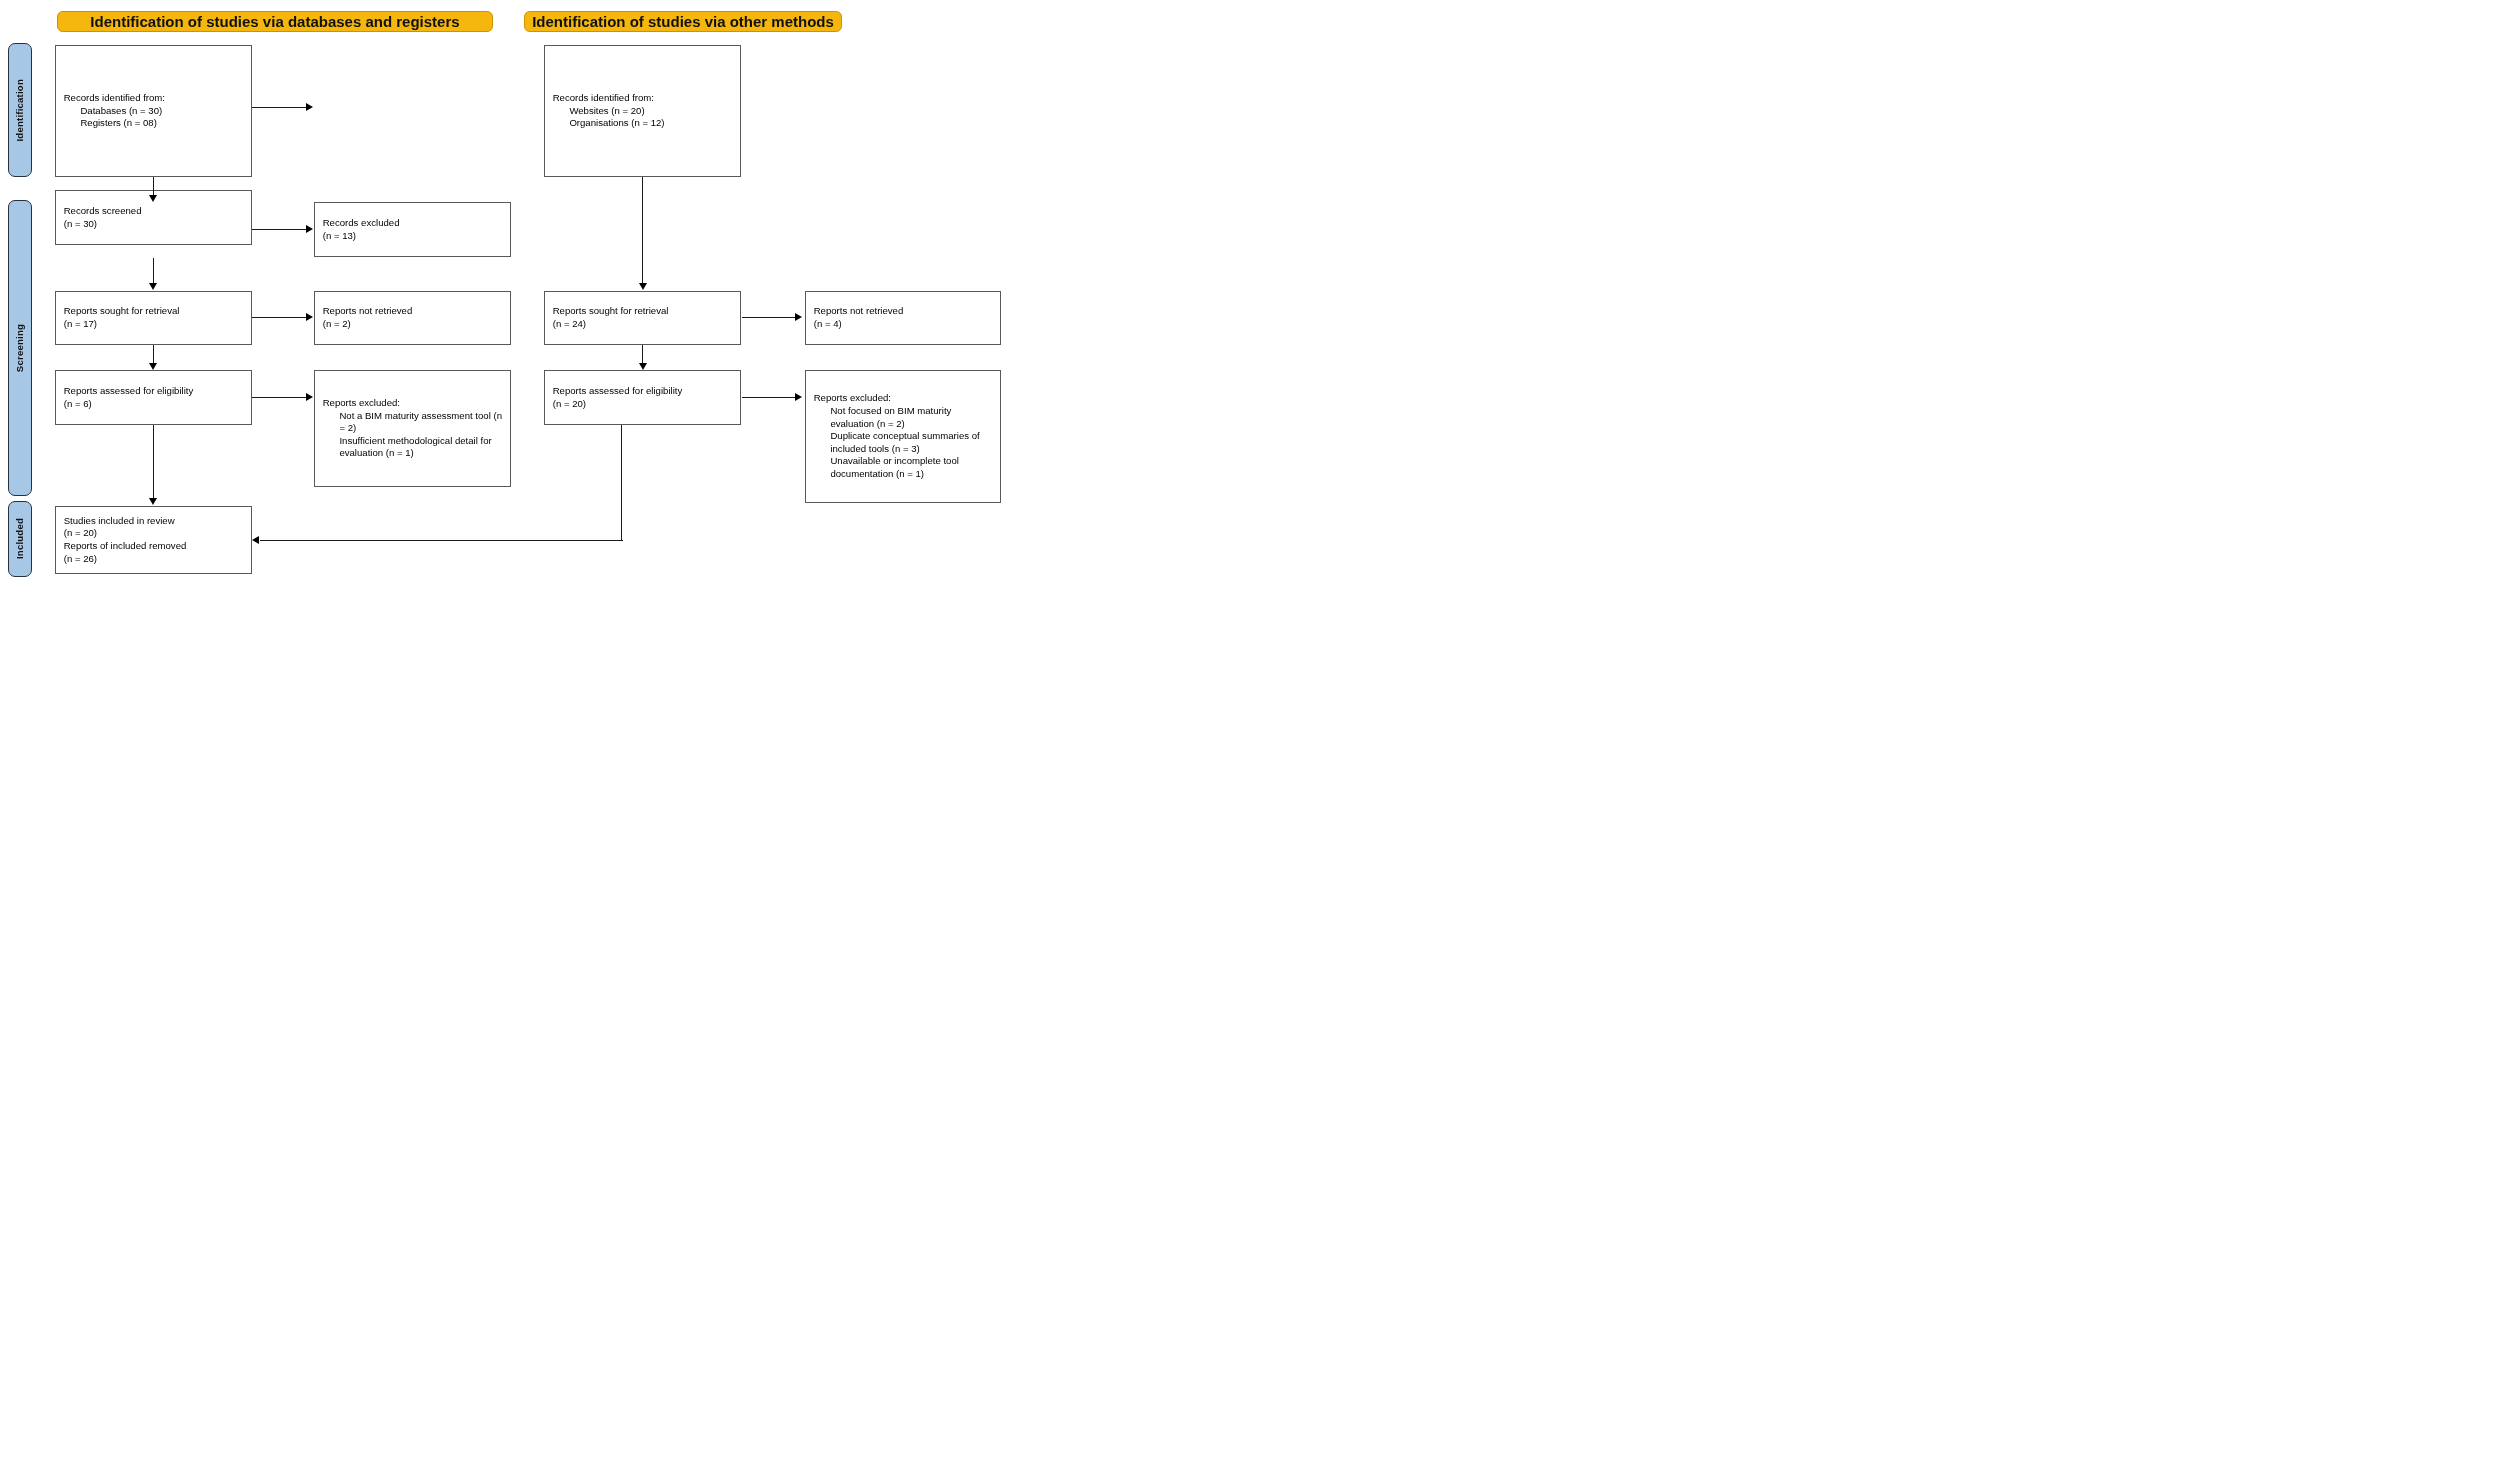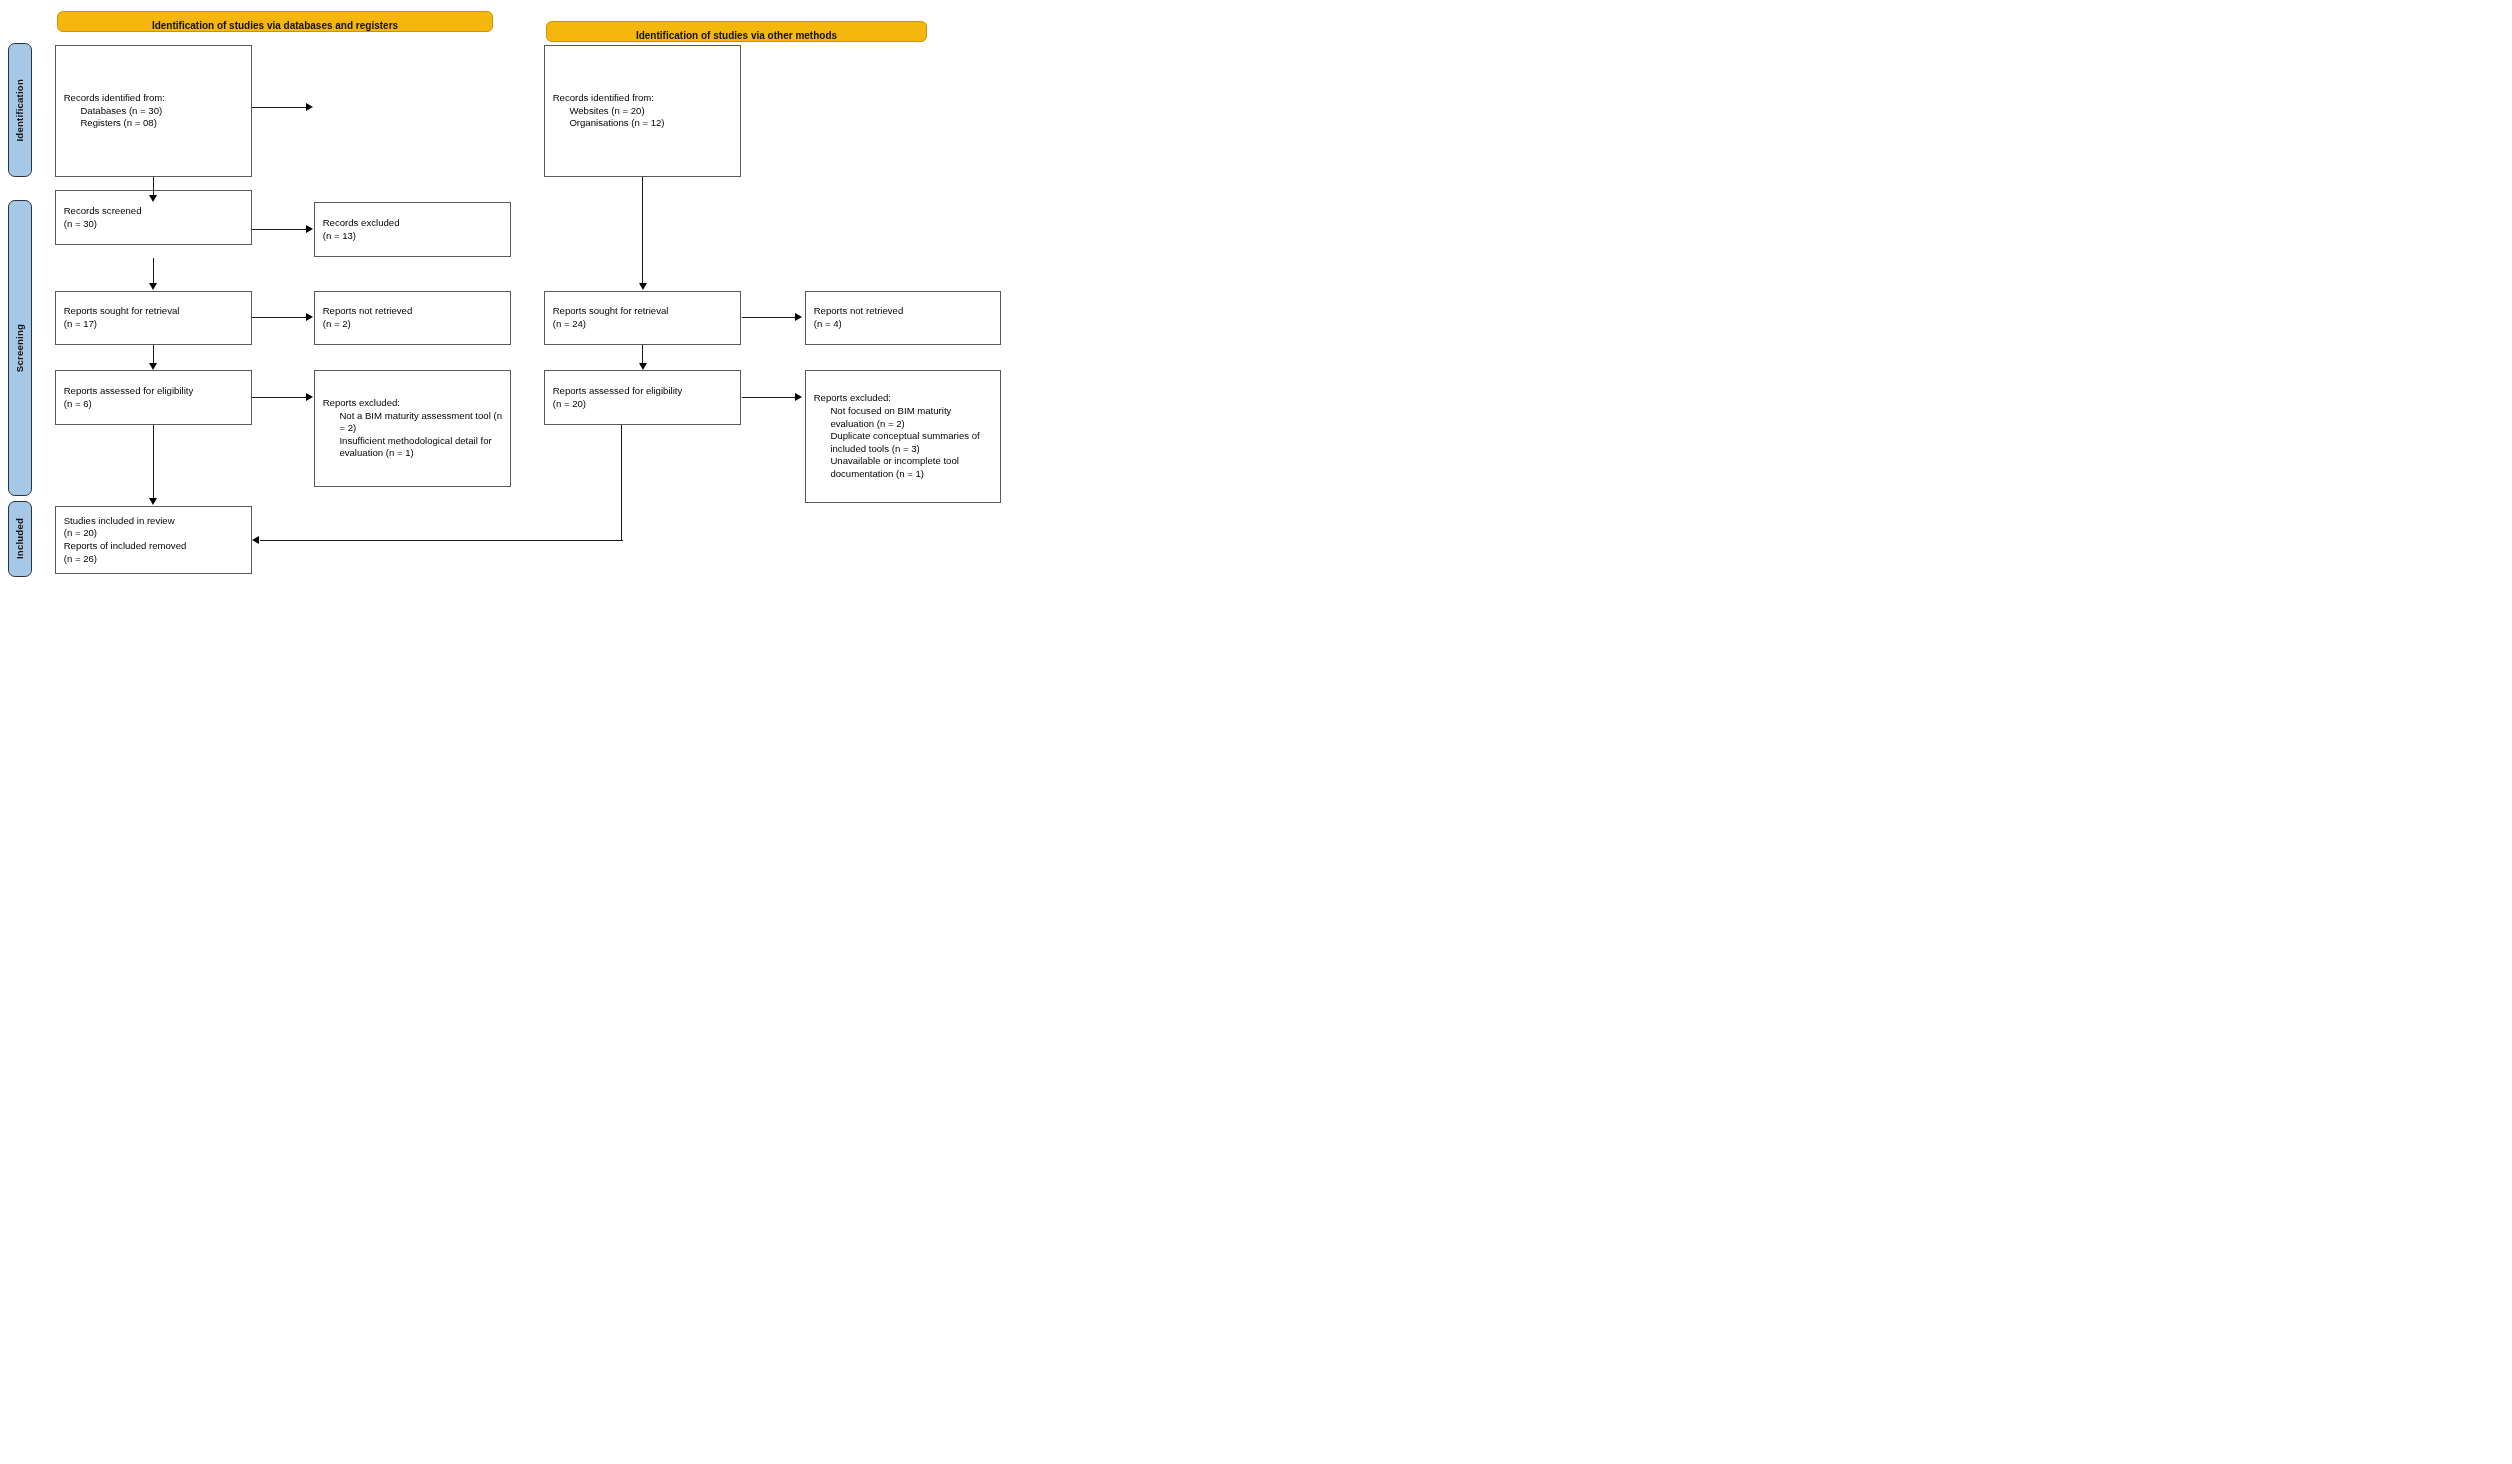--- a/index.html
+++ b/index.html
@@ -8,8 +8,8 @@
 
   .banner{
     position:absolute;height:21px;background:#F5B70D;border:1.3px solid #CE9200;
-    border-radius:5.8px;display:flex;align-items:flex-end;justify-content:center;
-    font-weight:bold;font-size:10px;box-sizing:border-box;color:#111;
+    border-radius:5.8px;display:flex;align-items:center;justify-content:center;
+    font-weight:bold;font-size:15px;box-sizing:border-box;color:#111;
   }
 
   .stage{

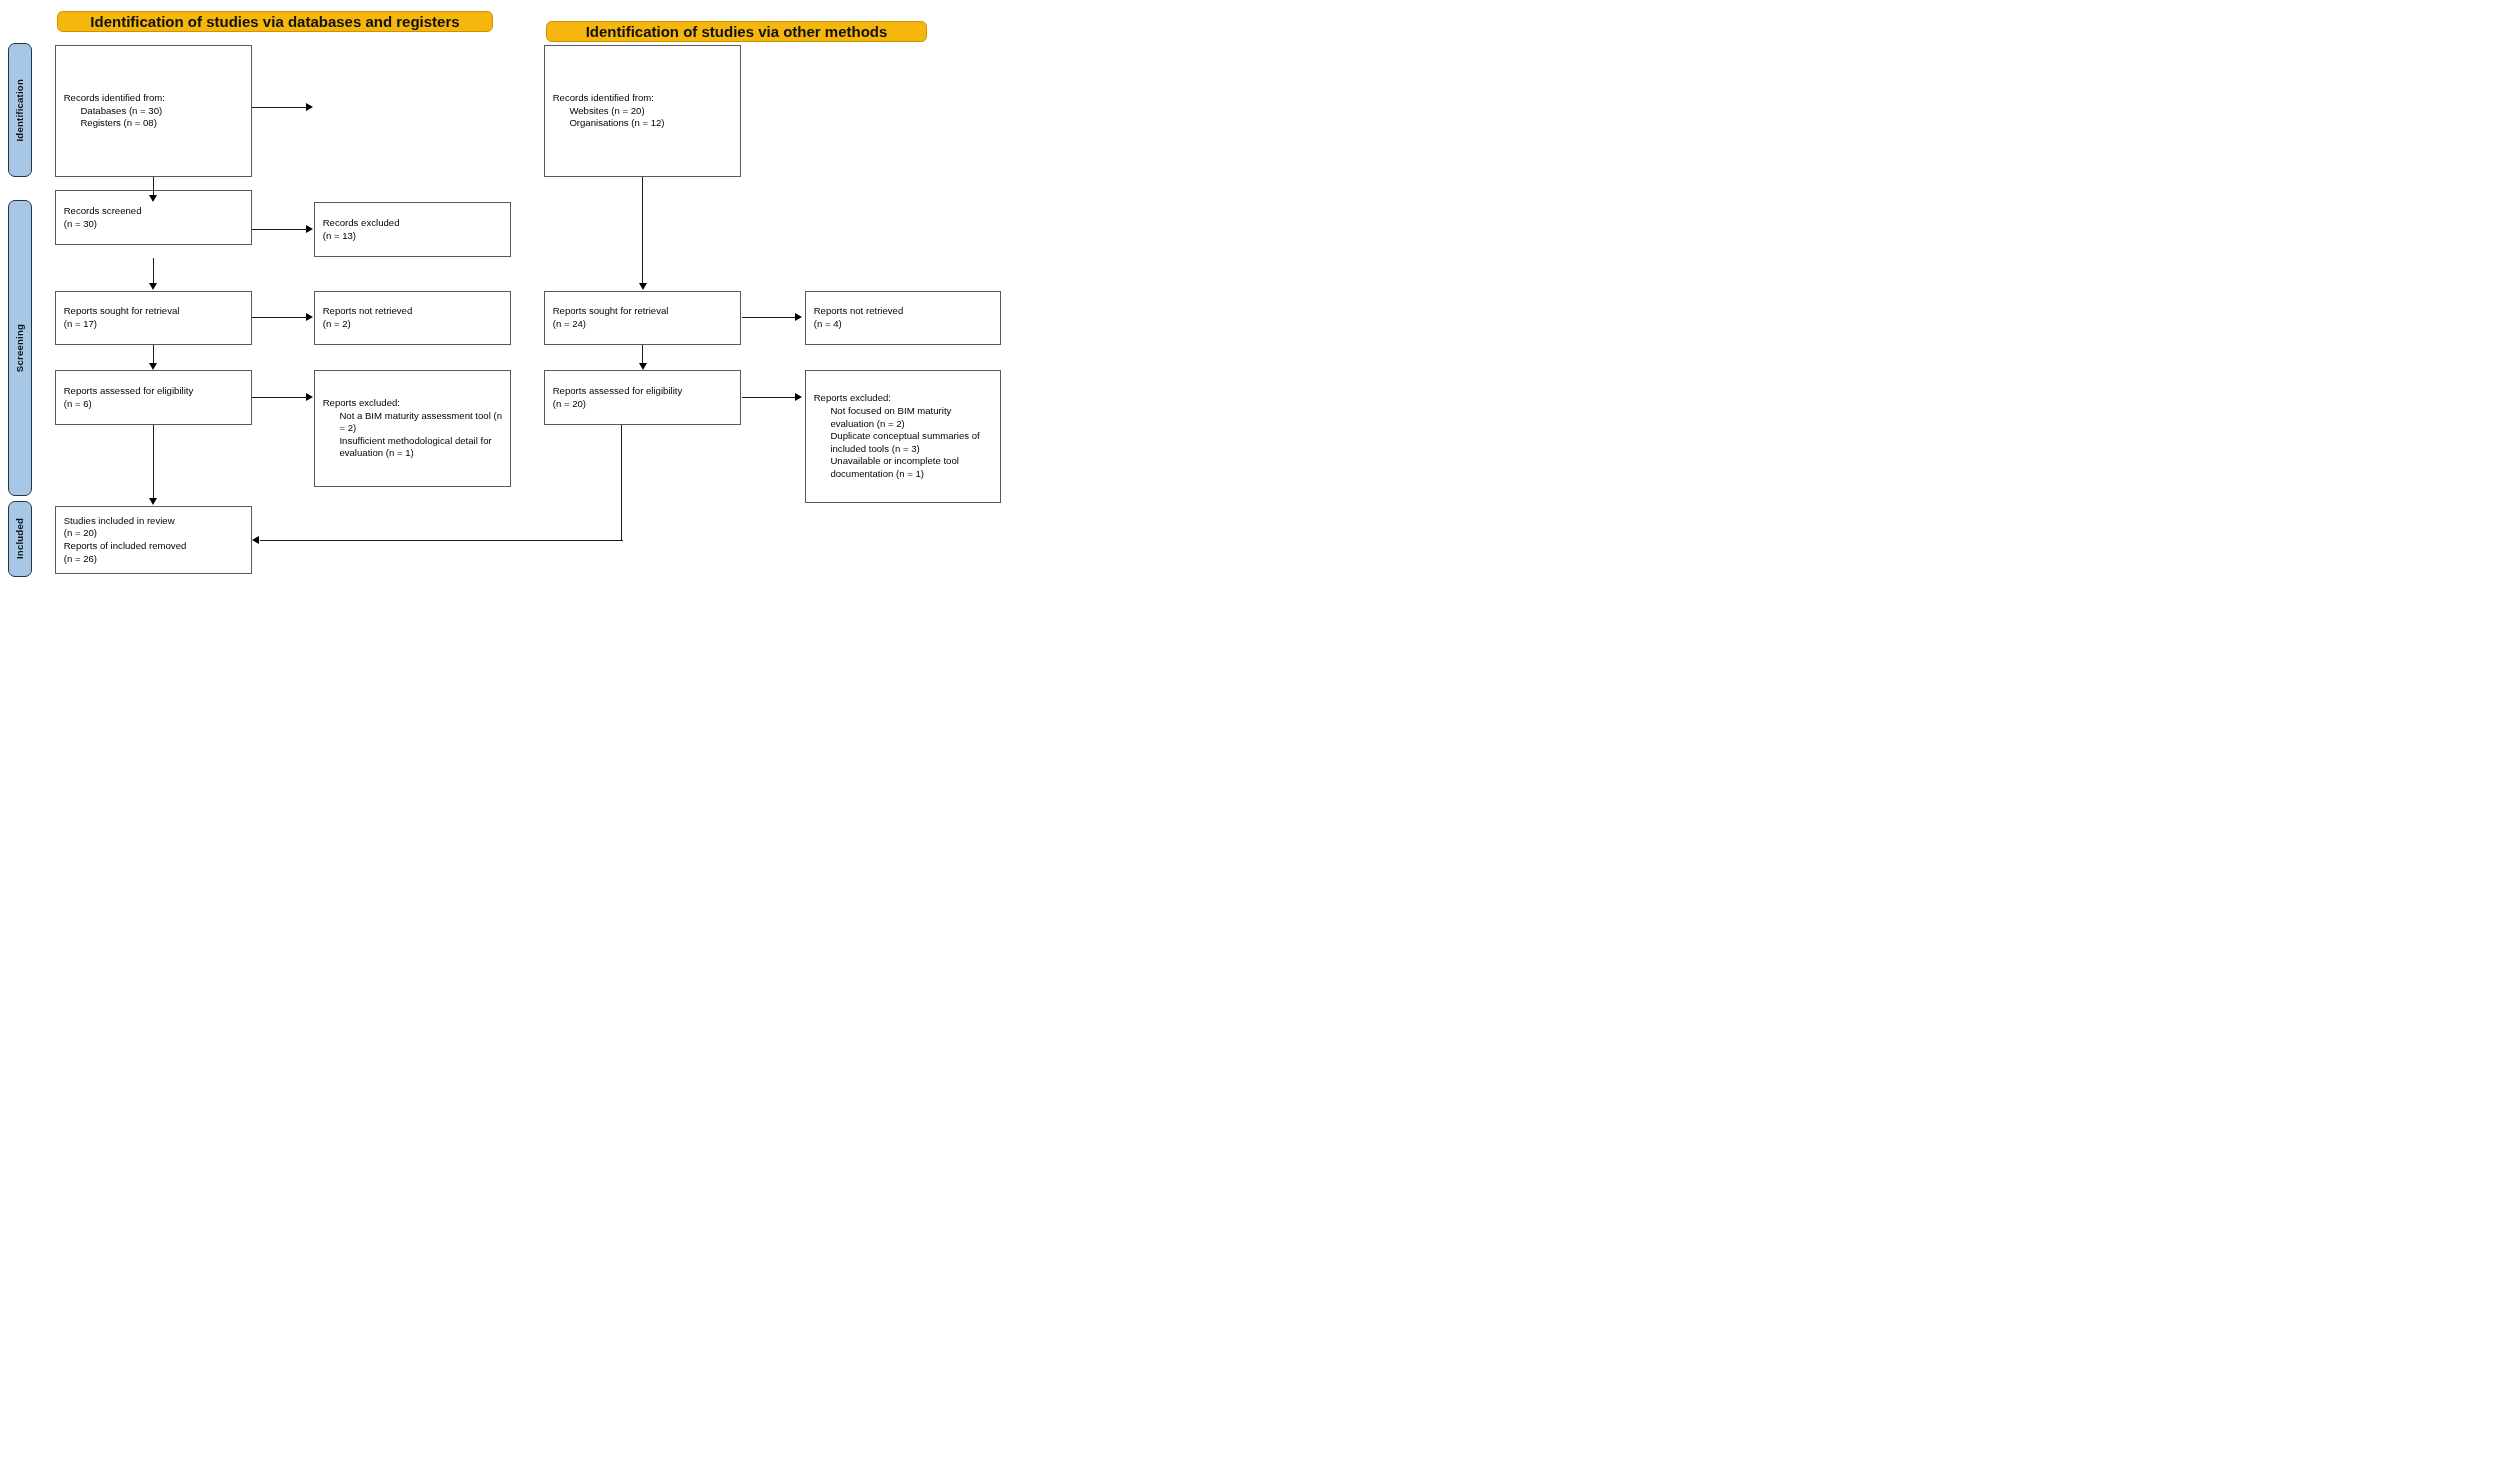--- a/index.html
+++ b/index.html
@@ -49,7 +49,7 @@
   <div class="banner" style="left:57px;top:11px;width:436px;">
     <span>Identification of studies via databases and registers</span>
   </div>
-  <div class="banner" style="left:546px;top:11px;width:381px;margin-top:10px;">
+  <div class="banner" style="left:524px;top:11px;width:318px;">
     <span>Identification of studies via other methods</span>
   </div>
 

